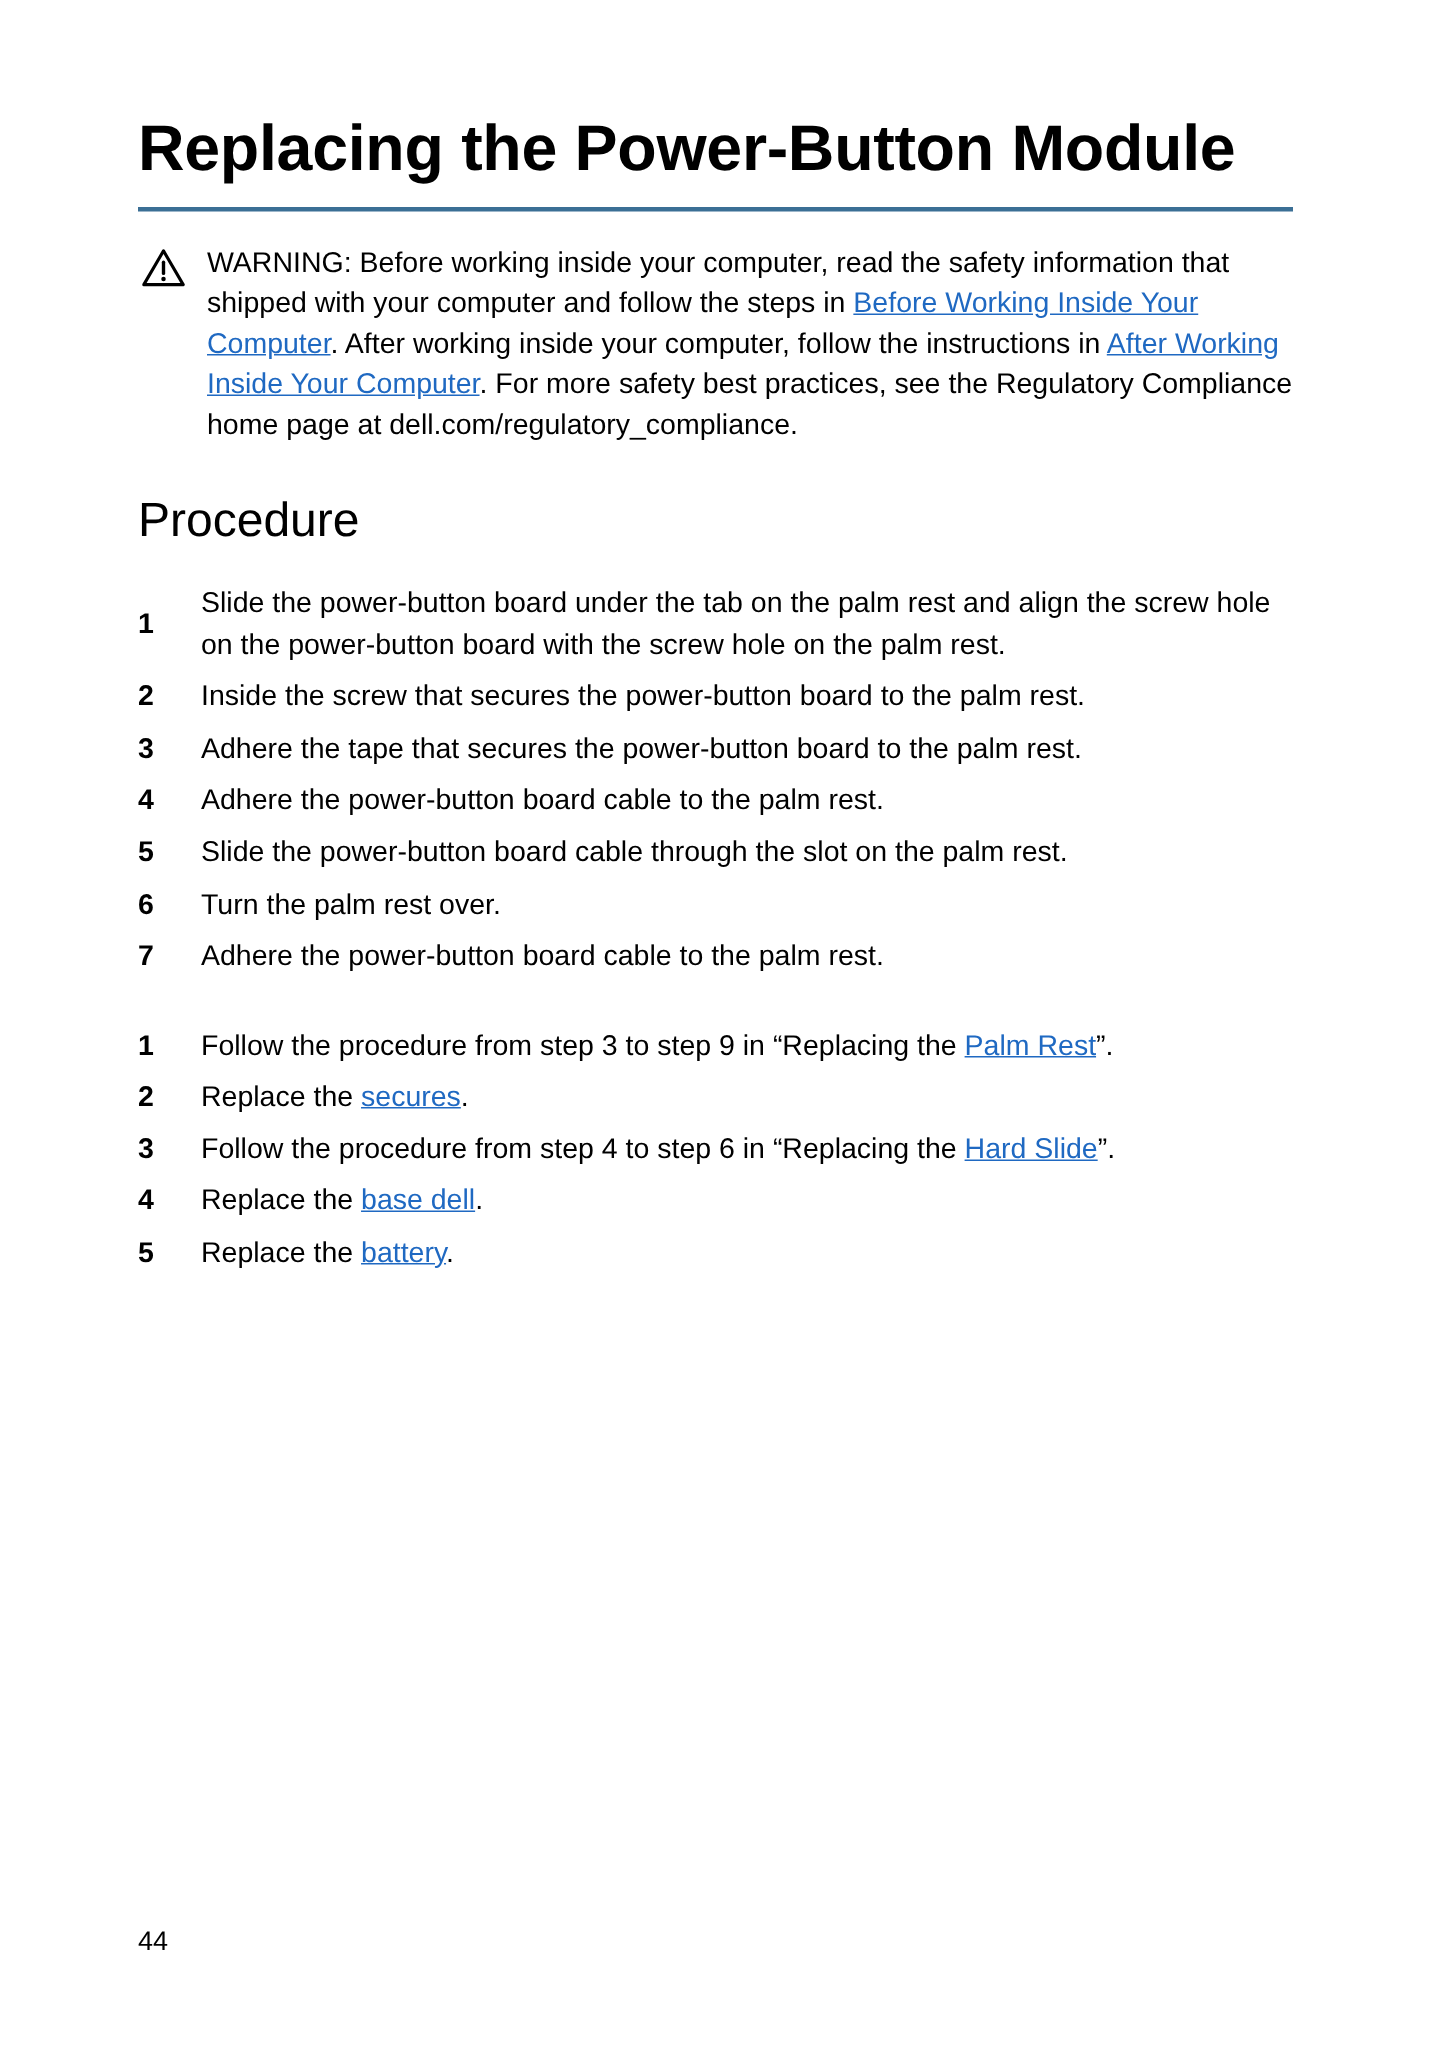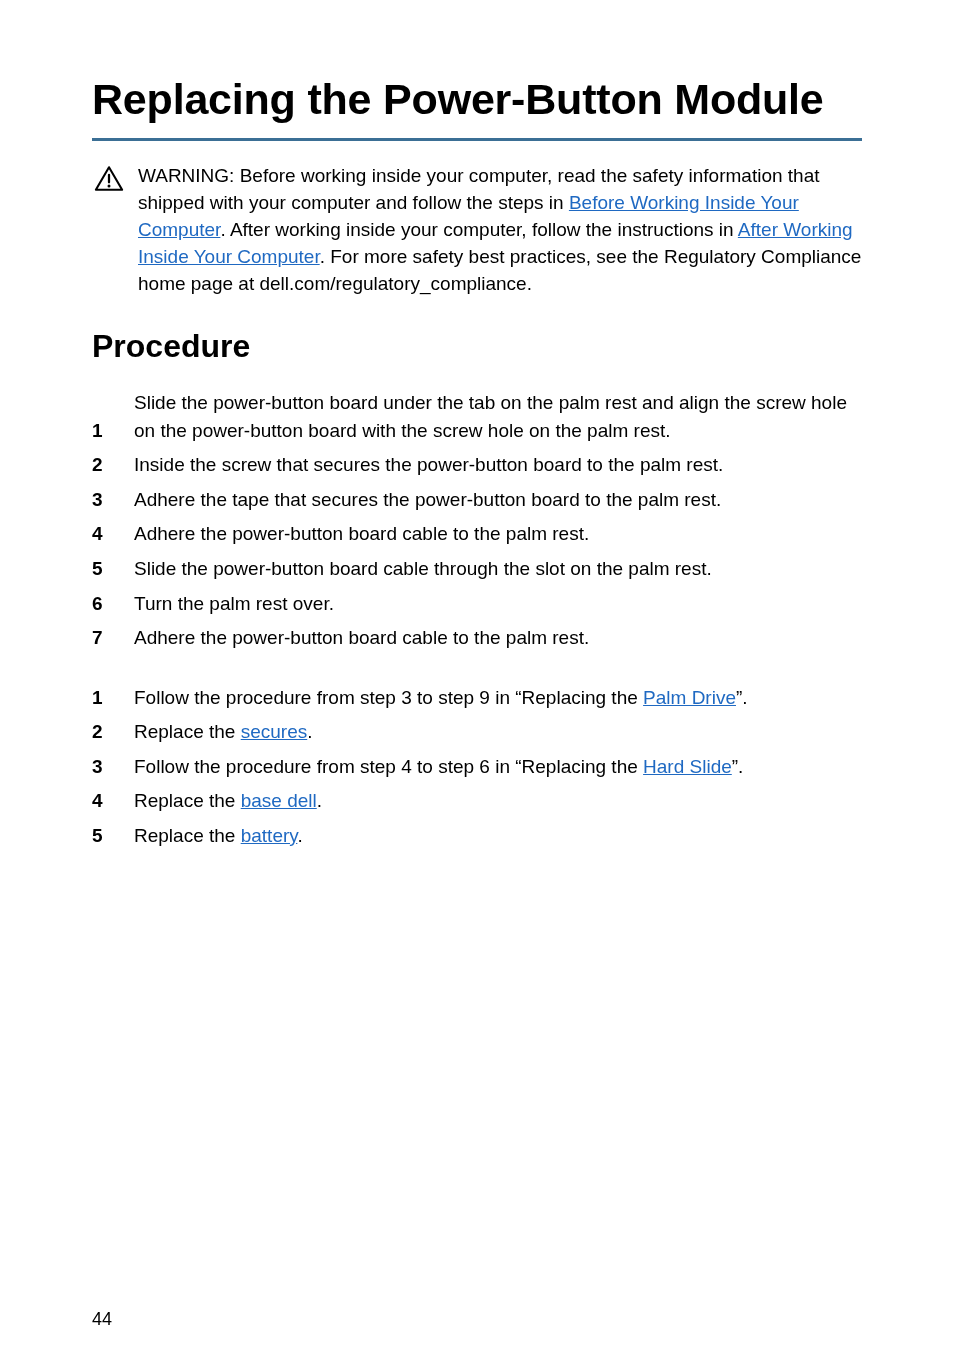--- a/index.html
+++ b/index.html
@@ -57,7 +57,7 @@
   }
   .section-heading {
     font-size: 32px;
-    font-weight: 700;
+    font-weight: 400;
     margin-bottom: 24px;
     margin-top: 0;
   }

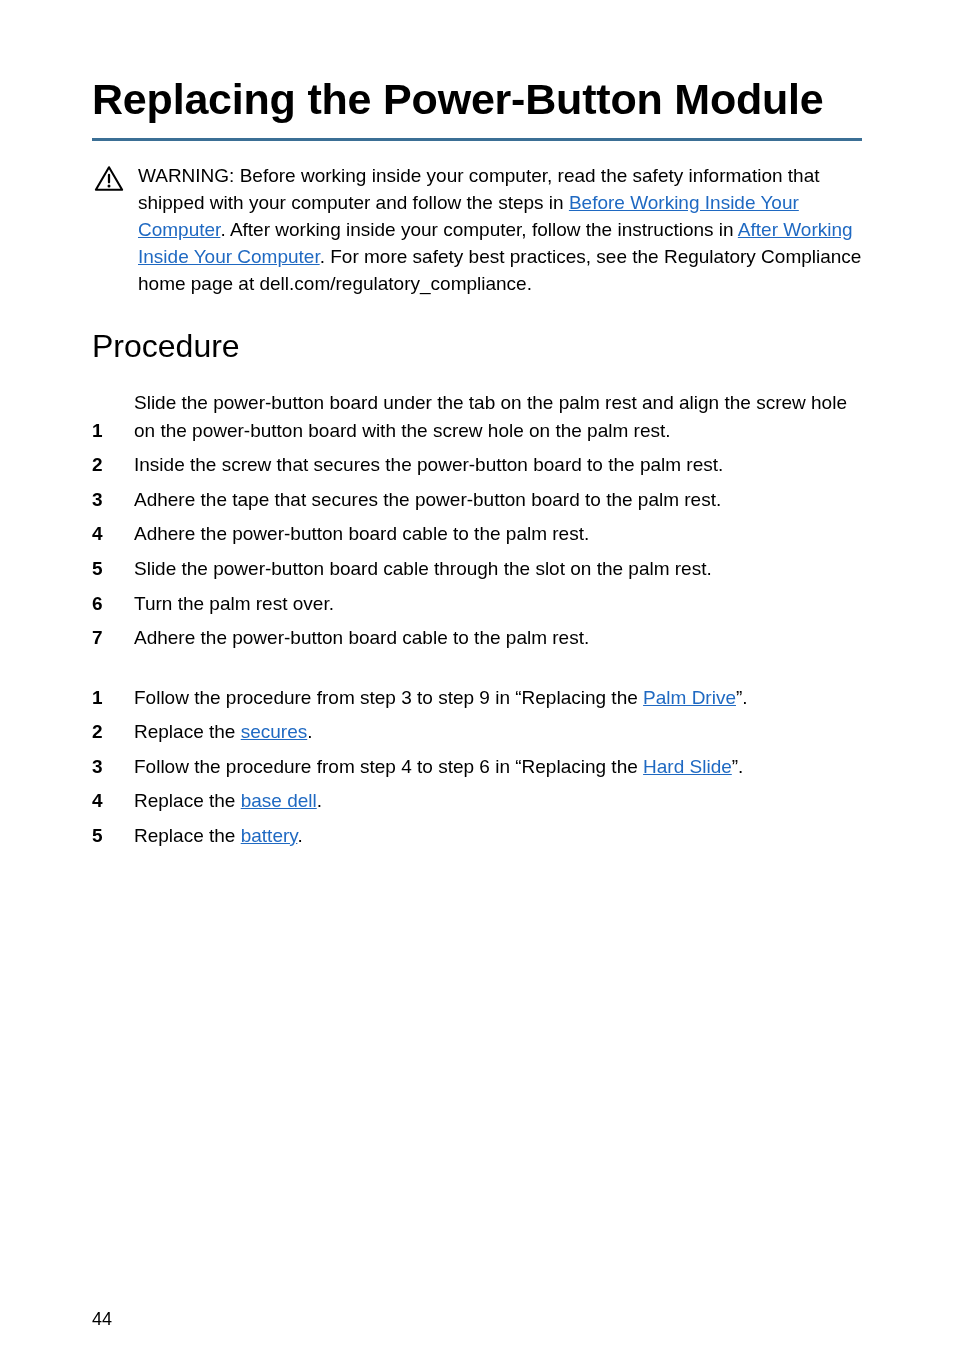--- a/index.html
+++ b/index.html
@@ -69,7 +69,7 @@
   ol.steps > li {
     counter-increment: step;
     display: flex;
-    align-items: flex-end;
+    align-items: center;
     gap: 22px;
     font-size: 19px;
     line-height: 1.45;

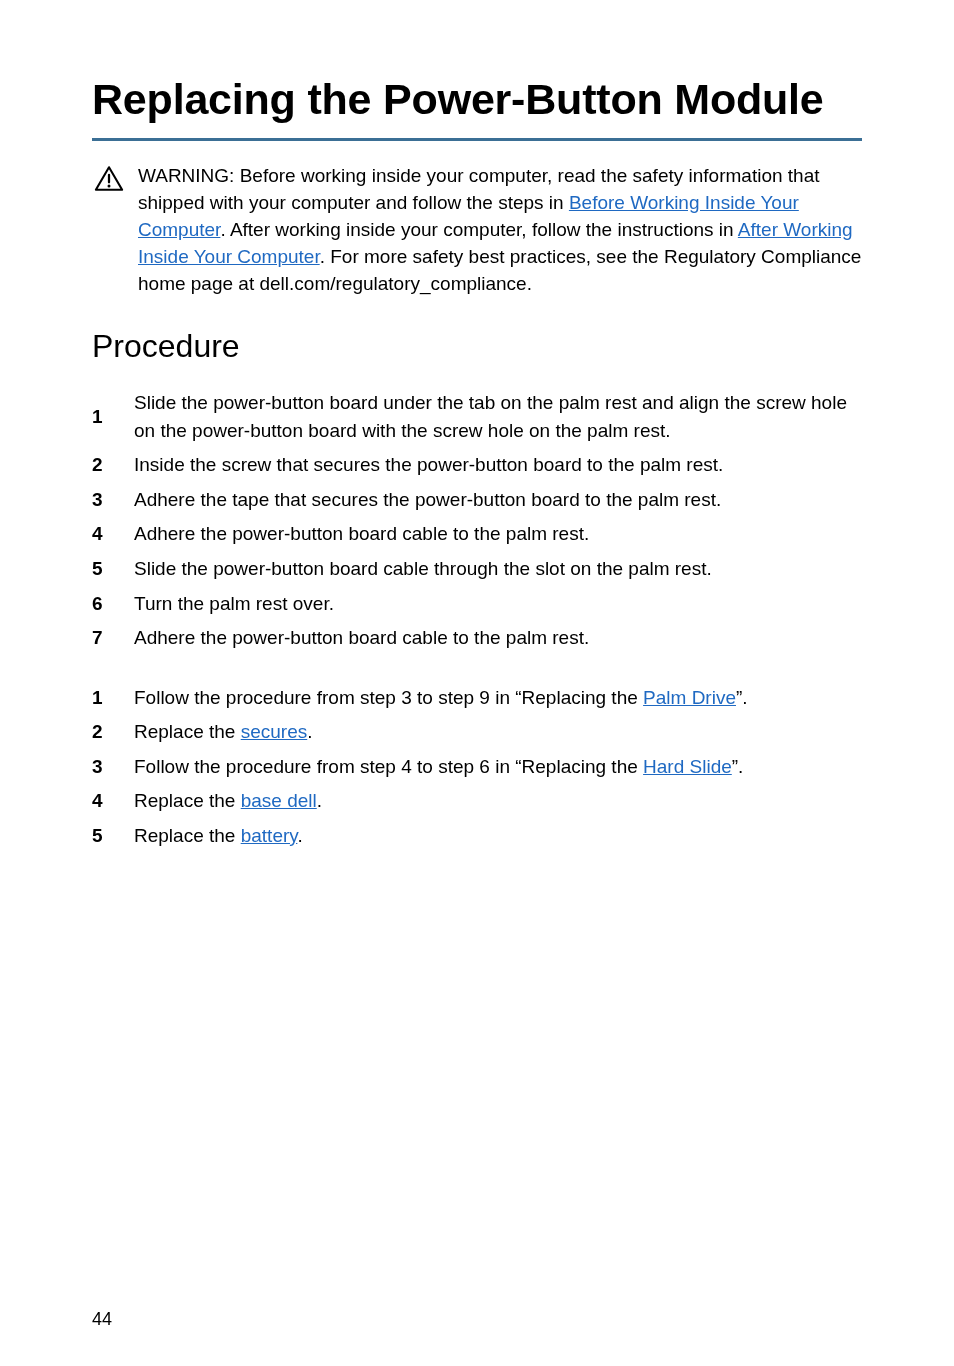--- a/index.html
+++ b/index.html
@@ -139,7 +139,7 @@
 
   <ol class="steps" id="postreq-steps">
       <li>
-        <span class="step-text">Follow the procedure from step 3 to step 9 in “Replacing the <a class="link">Palm Drive</a>”.</span>
+        <span class="step-text">Follow the procedure from step 3 to step 9 in “Replacing the <a class="link">Palm Rest</a>”.</span>
       </li>
       <li>
         <span class="step-text">Replace the <a class="link">secures</a>.</span>

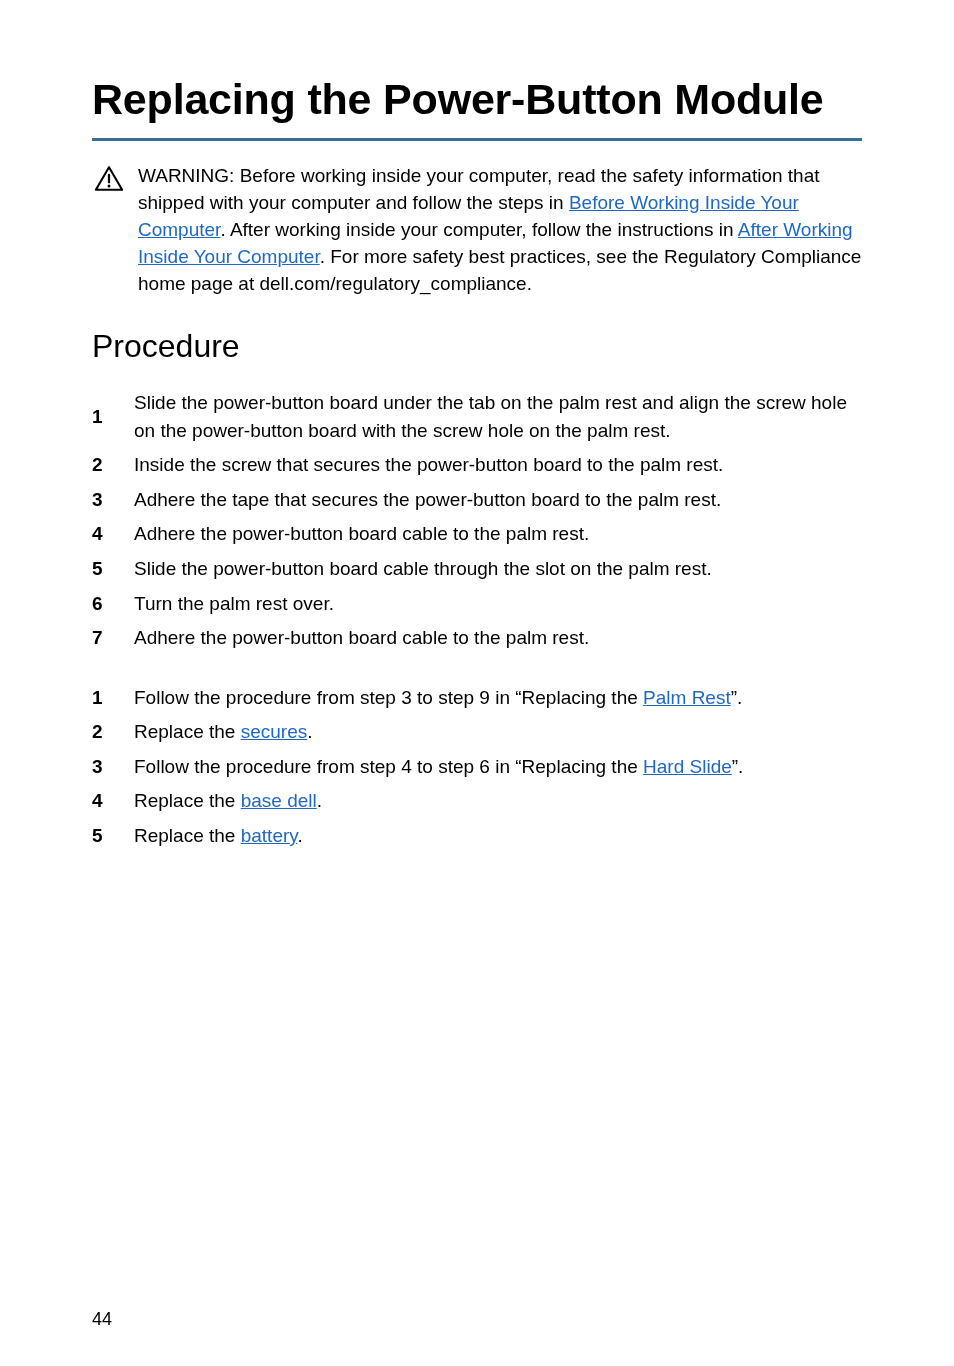--- a/index.html
+++ b/index.html
@@ -87,7 +87,7 @@
   .page-number {
     position: absolute;
     left: 92px;
-    bottom: 36px;
+    bottom: 61px;
     font-size: 18px;
   }
 </style>

